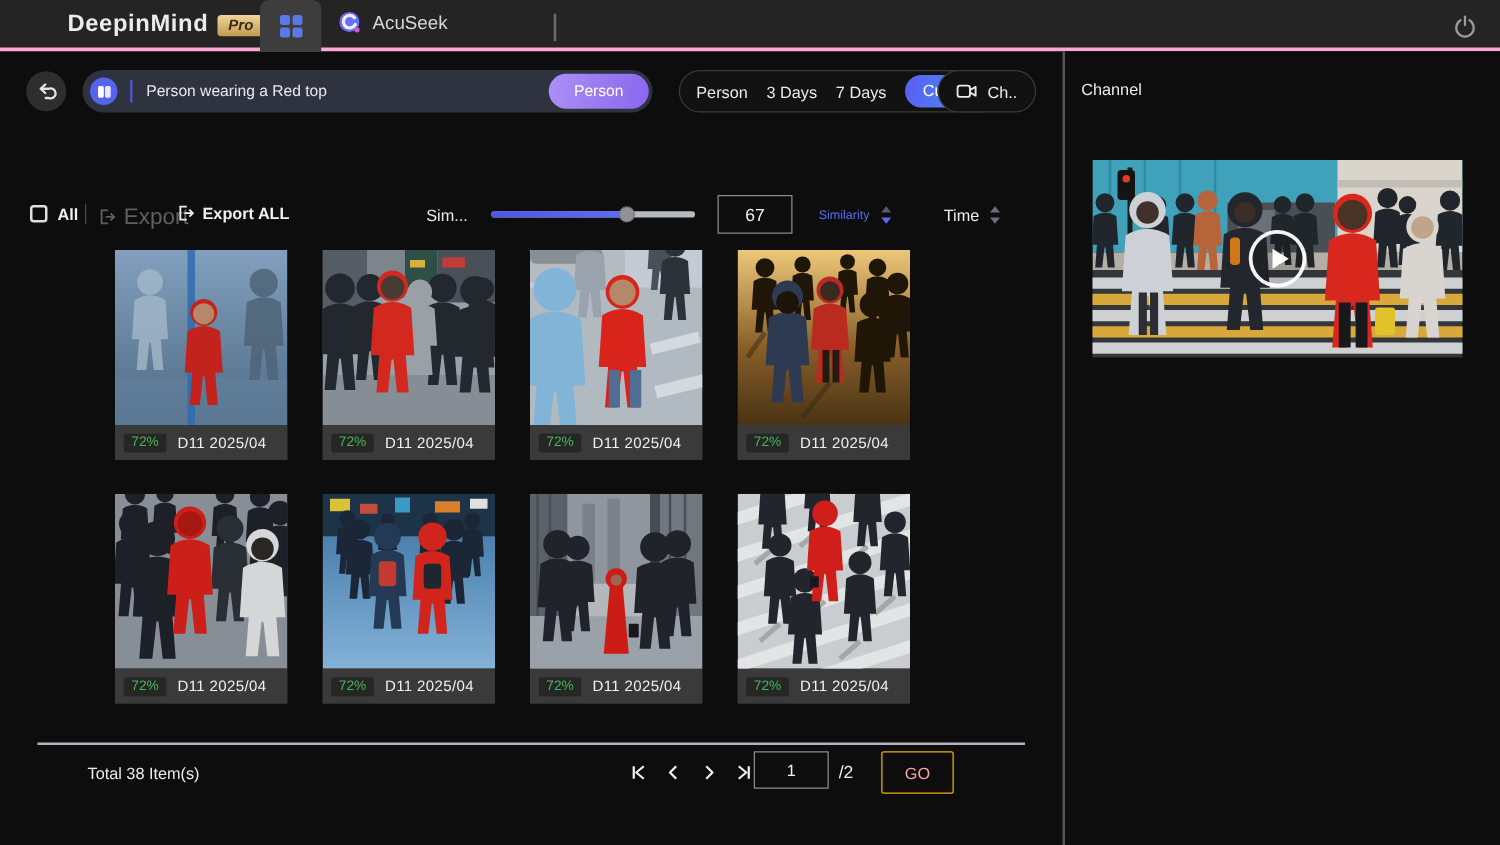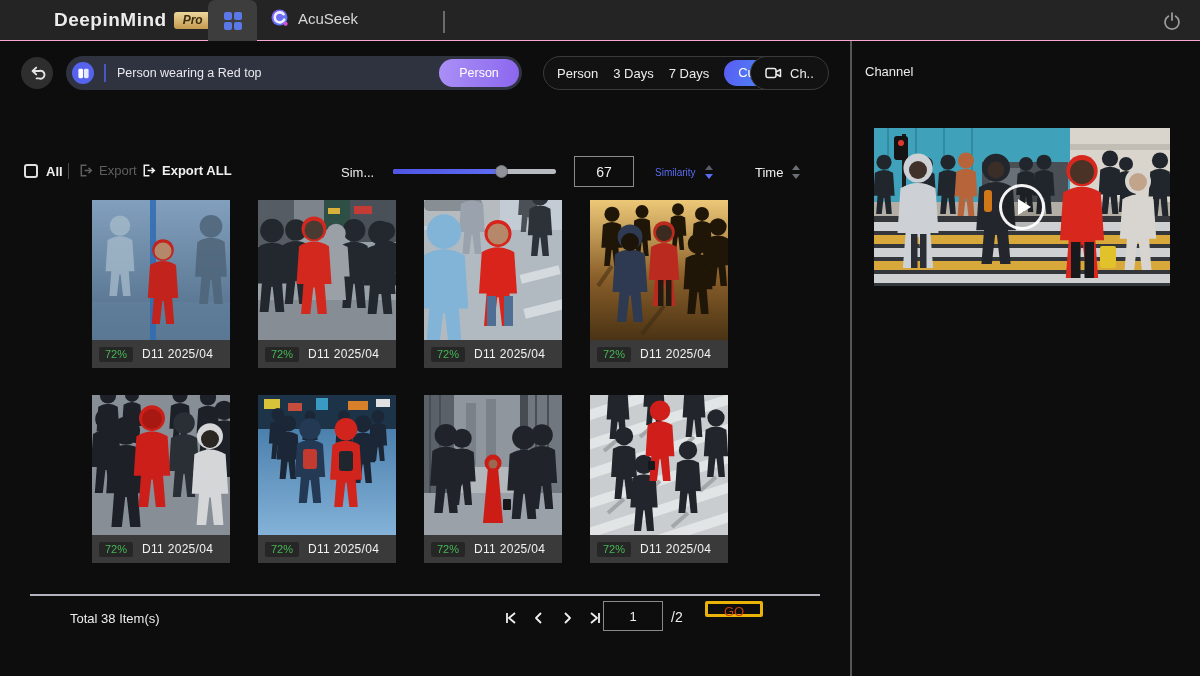--- a/index.html
+++ b/index.html
@@ -10,7 +10,7 @@
   }
   
   .topbar { position:absolute; left:0; top:0; width:1200px; height:41px;
-    background:#242424; border-bottom:1px solid #f9a8d4; }
+    background:#242424; border-bottom:3px solid #f9a8d4; }
   .brand { position:absolute; left:54px; top:9px; display:flex; align-items:center; }
   .brand-name { font-size:19px; font-weight:800; letter-spacing:.5px; color:#ececec; }
   .brand-badge { margin-left:7px; padding:1px 9px 2px; border-radius:3px;

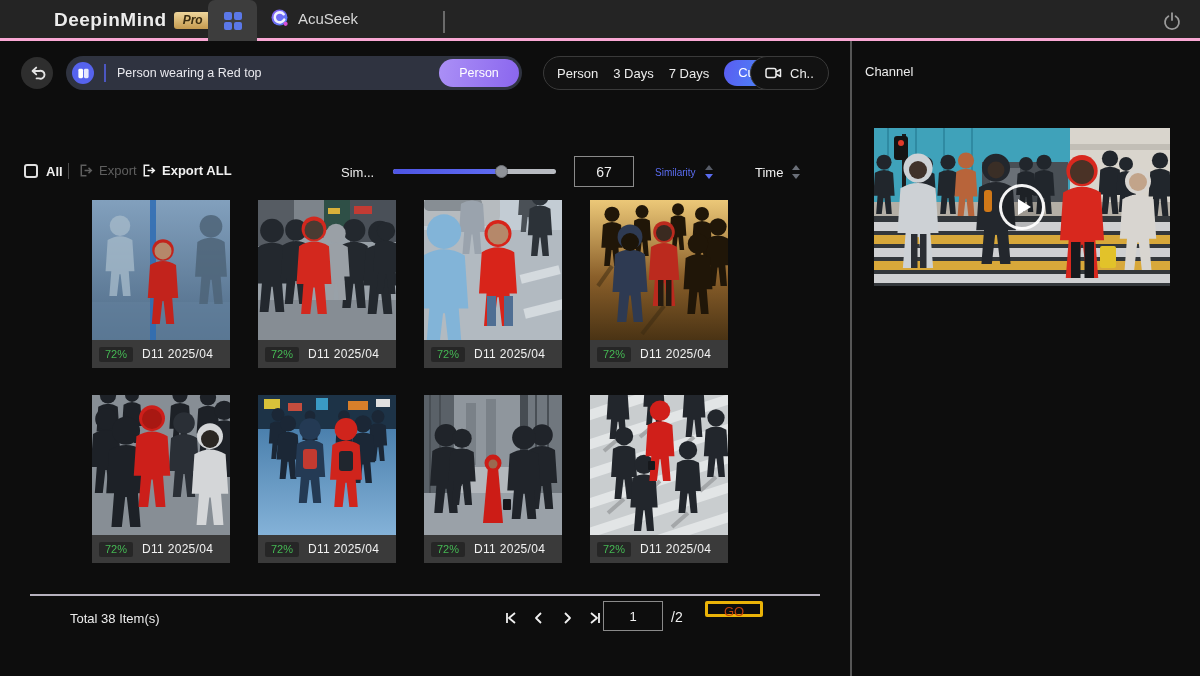--- a/index.html
+++ b/index.html
@@ -60,7 +60,7 @@
   .chk { position:absolute; left:24px; top:9px; width:14px; height:14px; border:2px solid #e0e0e0; border-radius:3px; }
   .all-label { position:absolute; left:46px; top:9px; font-size:13px; font-weight:700; color:#f0f0f0; }
   .vsep { position:absolute; left:68px; top:8px; width:1px; height:16px; background:#4a4a4a; }
-  .export-group { position:absolute; left:78px; top:8px; display:flex; align-items:center; gap:6px; color:#5f5f5f; font-size:13px; }
+  .export-group { position:absolute; left:78px; top:8px; display:flex; align-items:center; gap:6px; color:#5f5f5f; font-size:18px; }
   .export-all-group { position:absolute; left:141px; top:8px; display:flex; align-items:center; gap:6px; color:#f0f0f0; font-size:13px; font-weight:700; }
   .sim-label { position:absolute; left:341px; top:10px; font-size:13px; color:#ececec; }
   .slider { position:absolute; left:393px; top:14px; width:163px; height:5px; border-radius:3px; background:#b7bac0; }

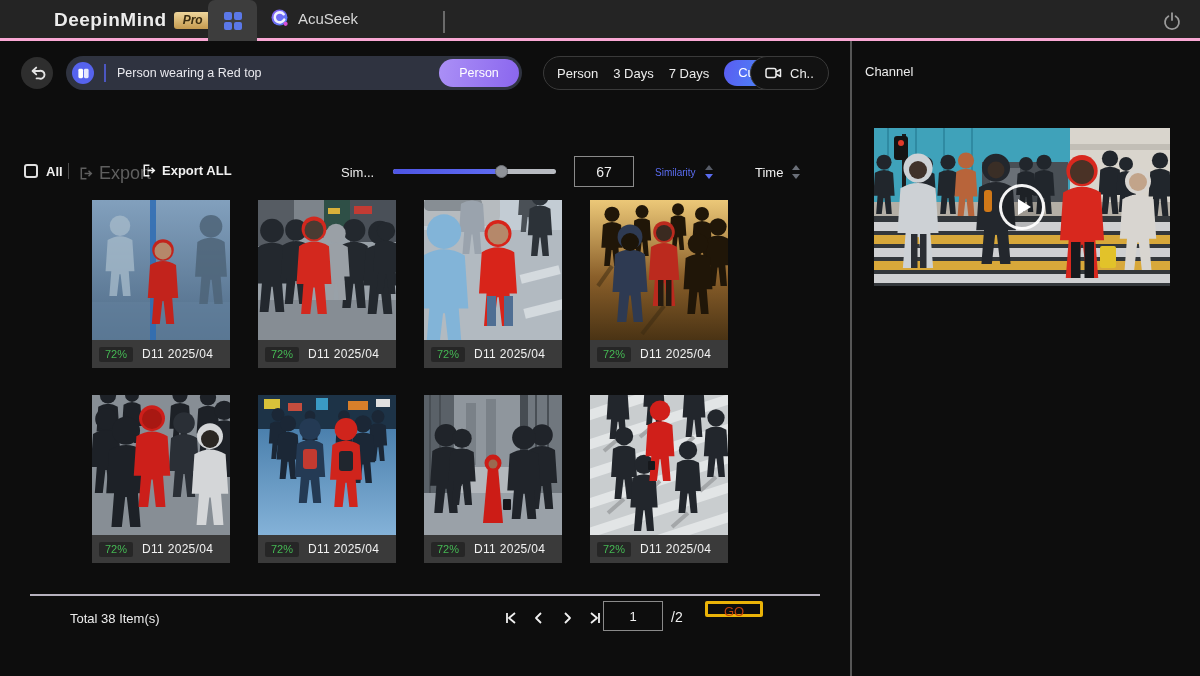--- a/index.html
+++ b/index.html
@@ -93,8 +93,8 @@
   .page-box input { width:100%; height:100%; background:transparent; border:none; outline:none;
     text-align:center; color:#f0f0f0; font-size:13px; font-family:"Liberation Sans", sans-serif; }
   .page-total { position:absolute; left:671px; top:609px; font-size:14px; color:#f0f0f0; }
-  .go-btn { position:absolute; left:705px; top:601px; width:58px; height:16px; border:3px solid #eab308;
-    border-radius:2px; background:transparent; color:#c2410c; font-size:13px;
+  .go-btn { position:absolute; left:705px; top:601px; width:58px; height:34px; border:1px solid #eab308;
+    border-radius:2px; background:transparent; color:#fca5a5; font-size:13px;
     font-family:"Liberation Sans", sans-serif; cursor:pointer; }
 </style>
 </head>

